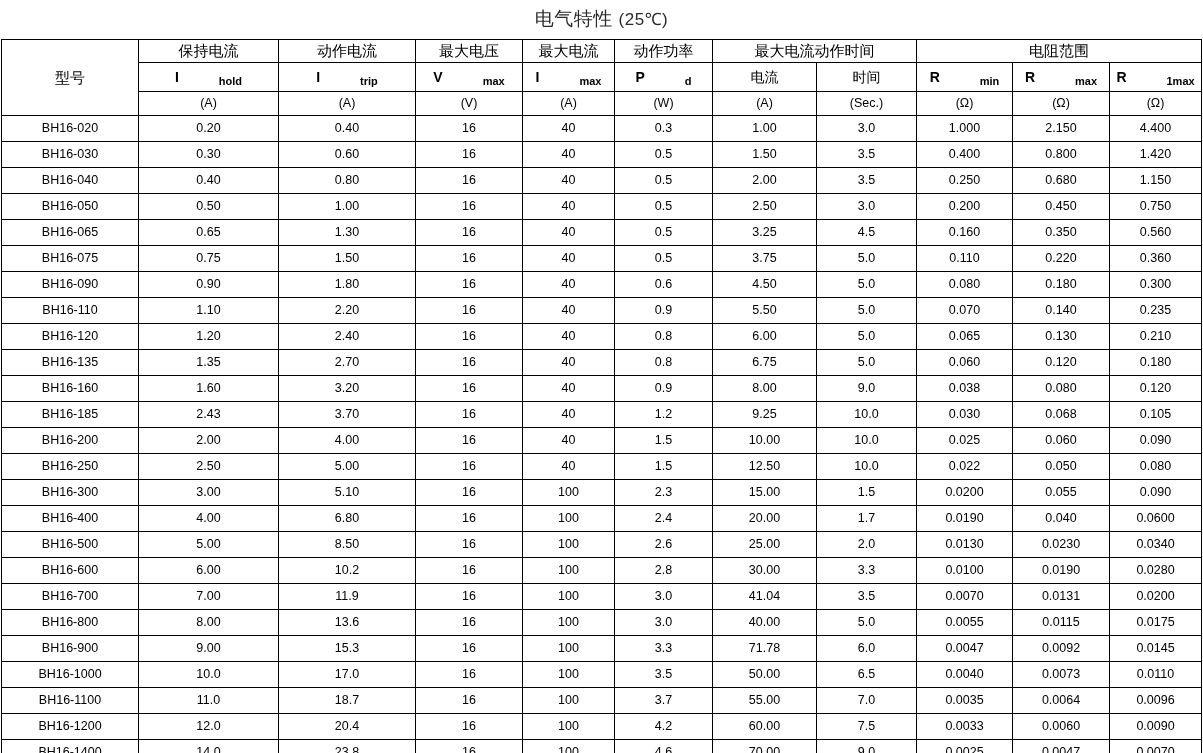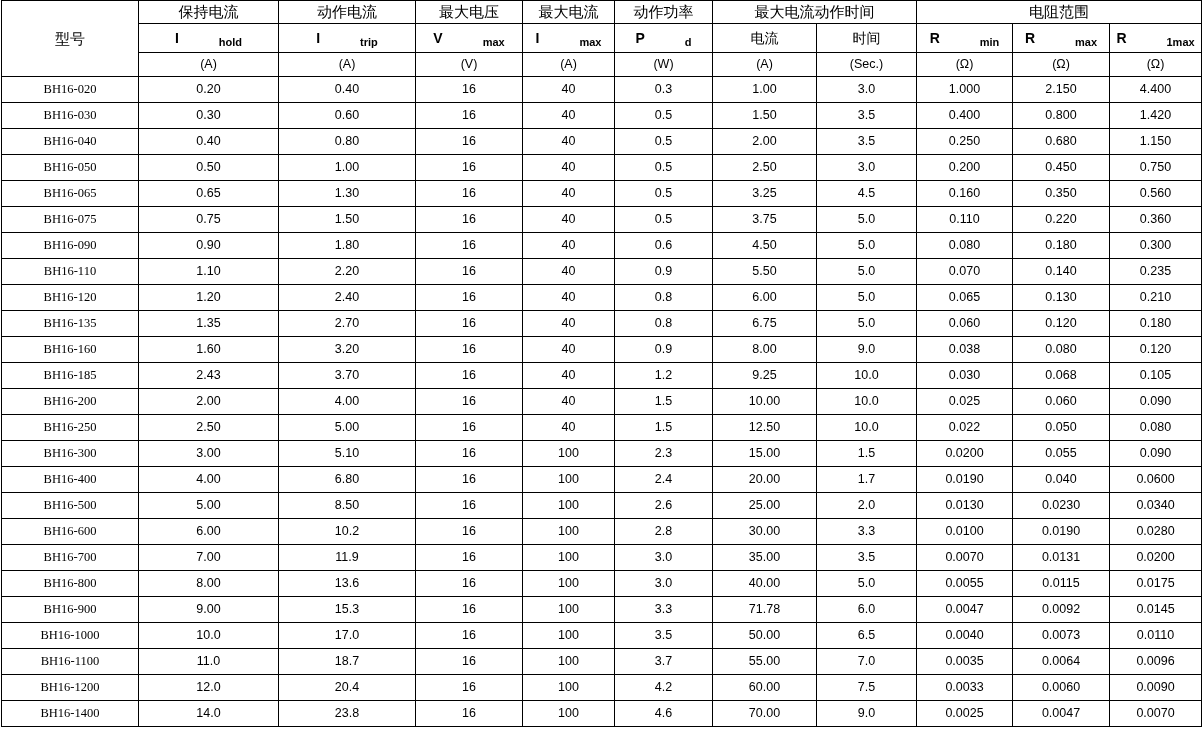--- a/index.html
+++ b/index.html
@@ -105,6 +105,10 @@
 
 <div class="page">
 
+  <div class="title">
+    <span>电气特性</span>
+    <span class="temp">(25℃)</span>
+  </div>
 
   <table class="spec">
     <colgroup>

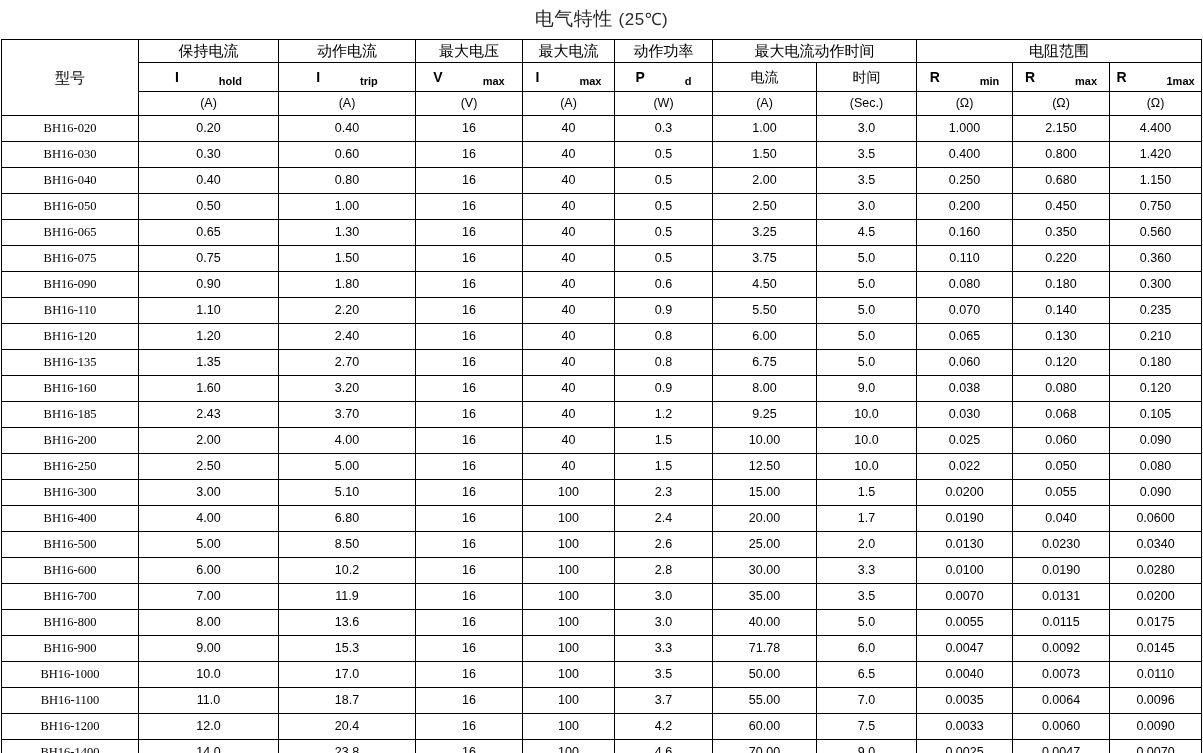--- a/index.html
+++ b/index.html
@@ -85,7 +85,6 @@
     text-align: left;
     padding-left: 22px;
     font-size: 12.5px;
-    font-family: Liberation Serif, serif;
   }
   
   col.c-model { width: 137px; }

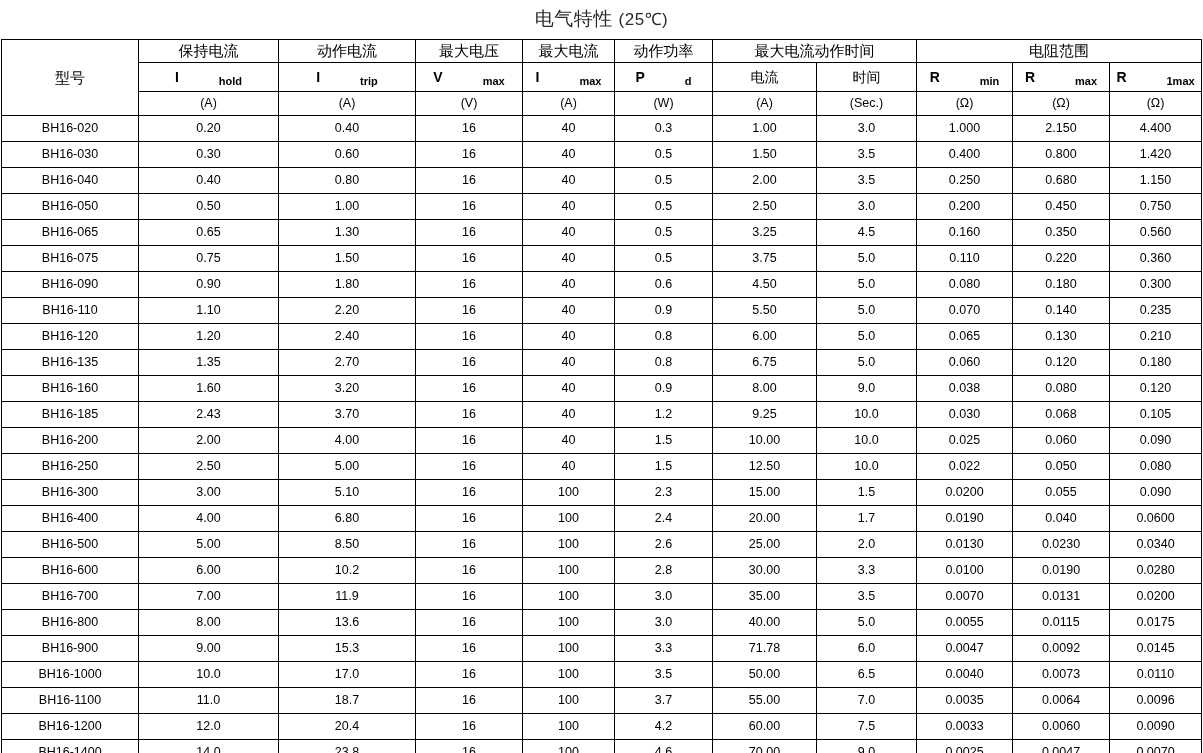--- a/index.html
+++ b/index.html
@@ -401,7 +401,7 @@
           <td>16</td>
           <td>100</td>
           <td>3.0</td>
-          <td>35.00</td>
+          <td>41.04</td>
           <td>3.5</td>
           <td>0.0070</td>
           <td>0.0131</td>

